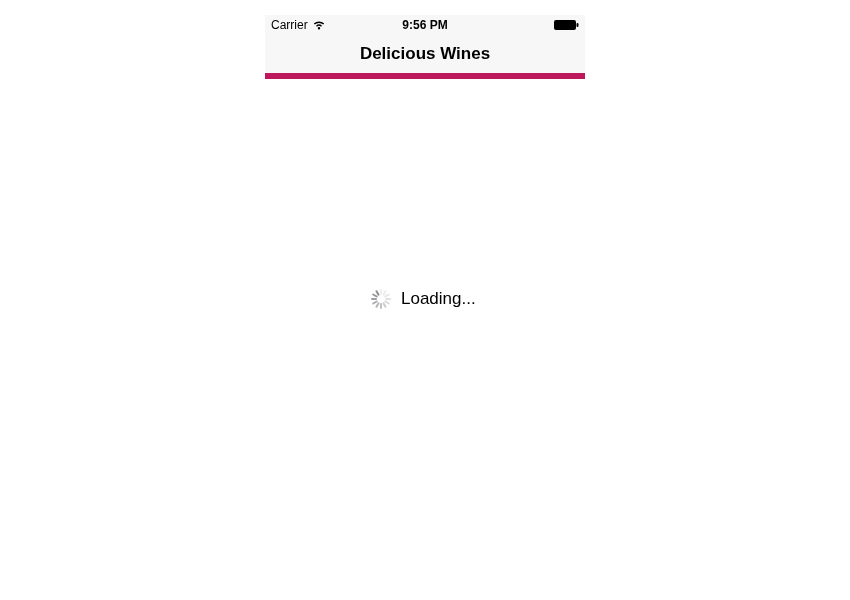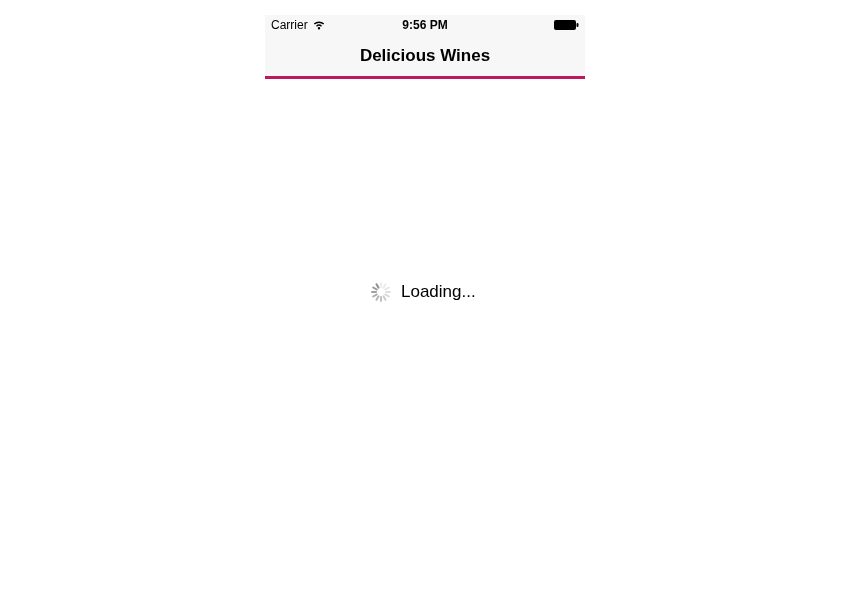--- a/index.html
+++ b/index.html
@@ -56,7 +56,7 @@
     .nav-bar {
       height: 44px;
       background: #f7f7f7;
-      border-bottom: 3px solid #be185d;
+      border-bottom: 6px solid #be185d;
       display: flex;
       align-items: center;
       justify-content: center;

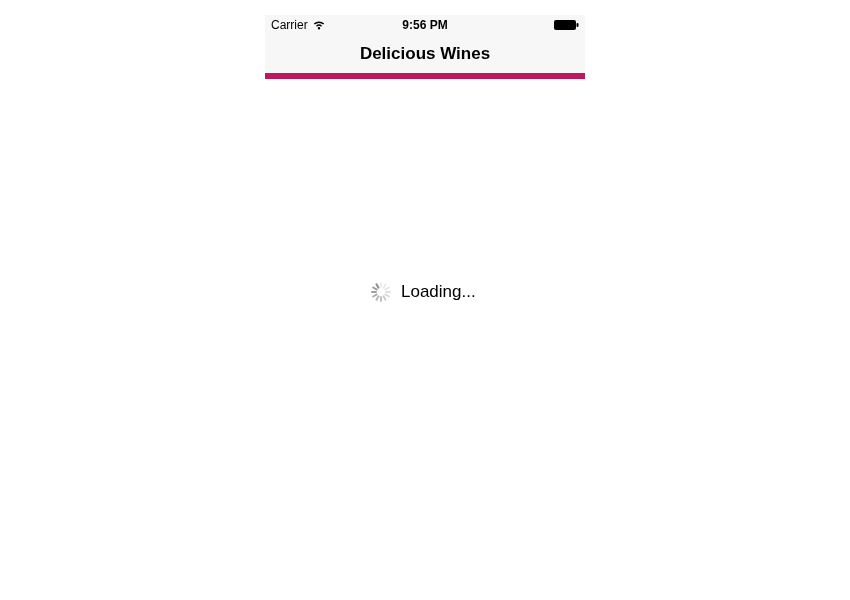--- a/index.html
+++ b/index.html
@@ -69,7 +69,7 @@
     .loading-container {
       position: absolute;
       left: 371px;
-      top: 282px;
+      top: 289px;
       display: flex;
       align-items: center;
       gap: 10px;

